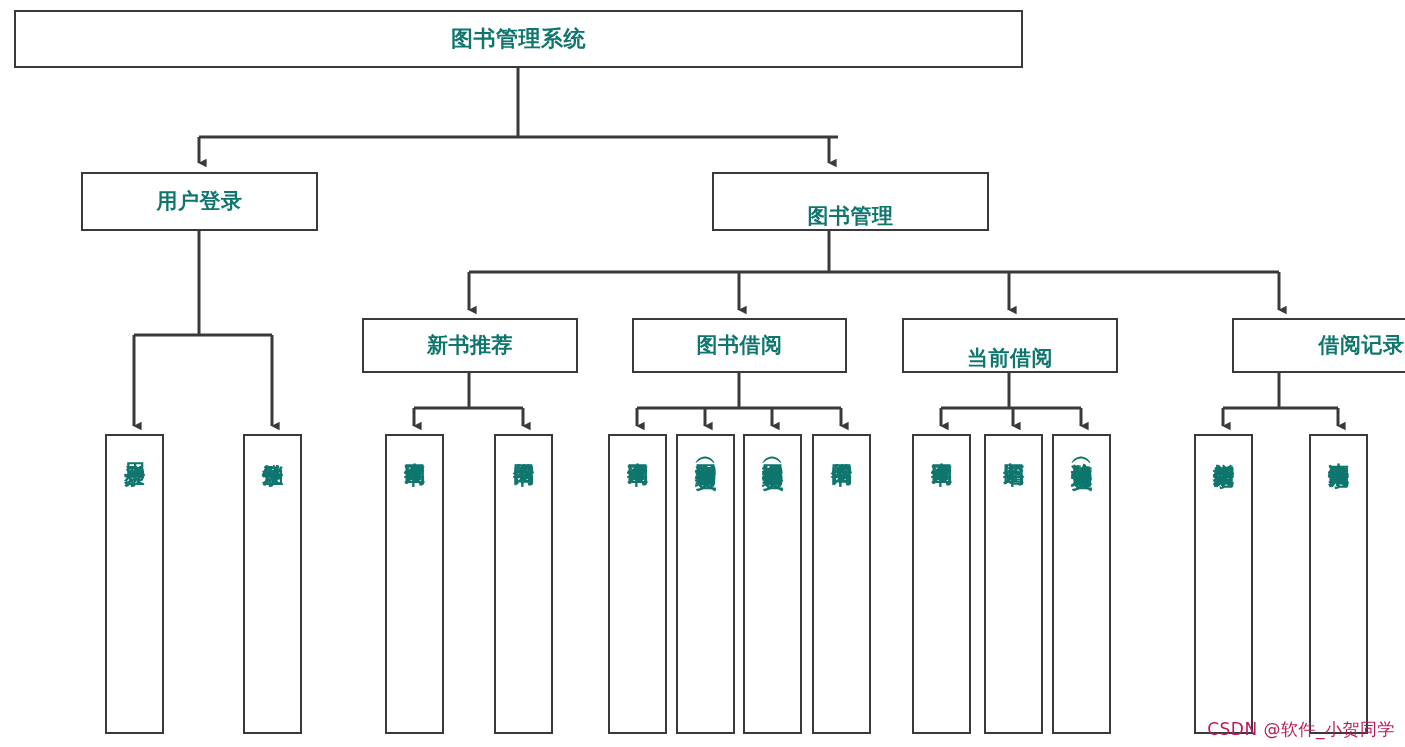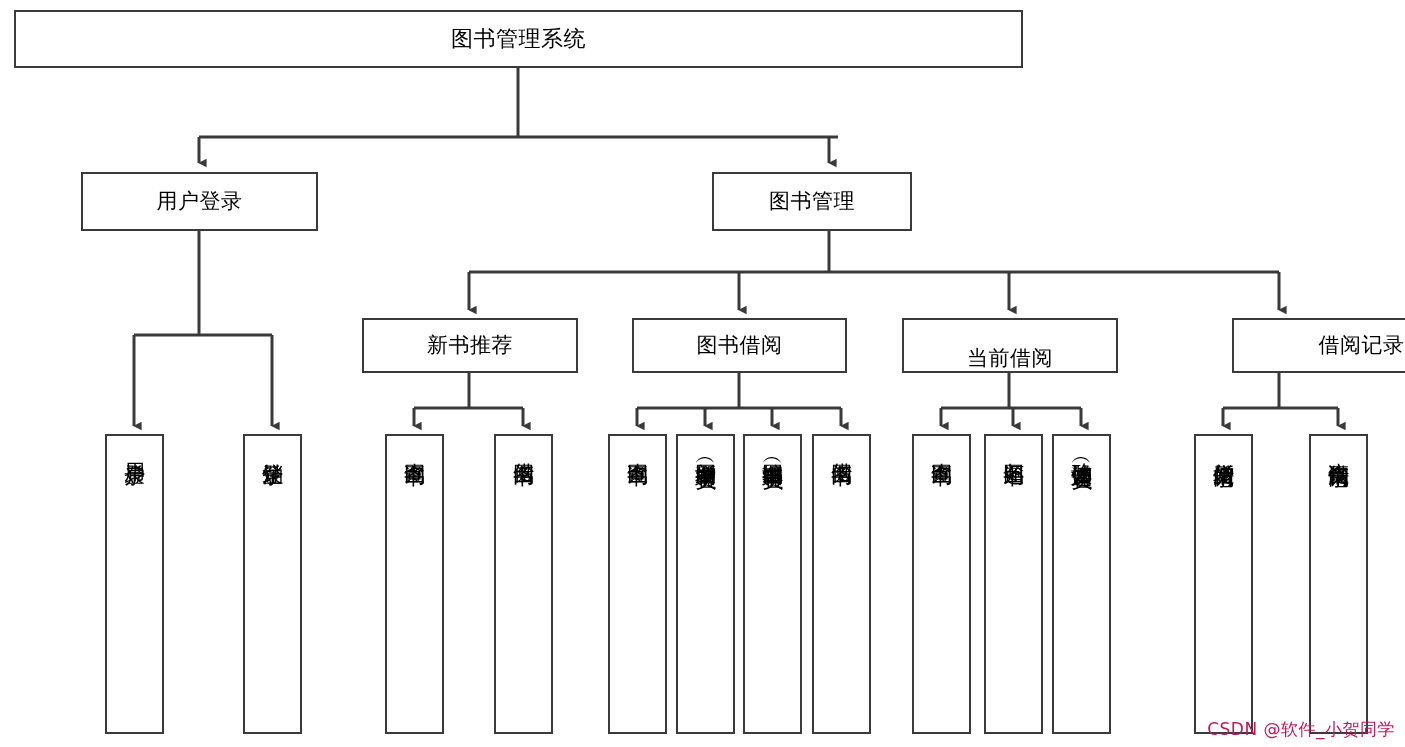--- a/index.html
+++ b/index.html
@@ -40,9 +40,10 @@
   .node-label {
     font-size: 21px;
     line-height: 1.18;
-    color: #000000;
+    color: #0f766e;
     letter-spacing: 0.5px;
     white-space: nowrap;
+    font-weight: bold;
   }
   .node.root .node-label { font-size: 22px; }
   .node.level2 .node-label { font-size: 21px; }

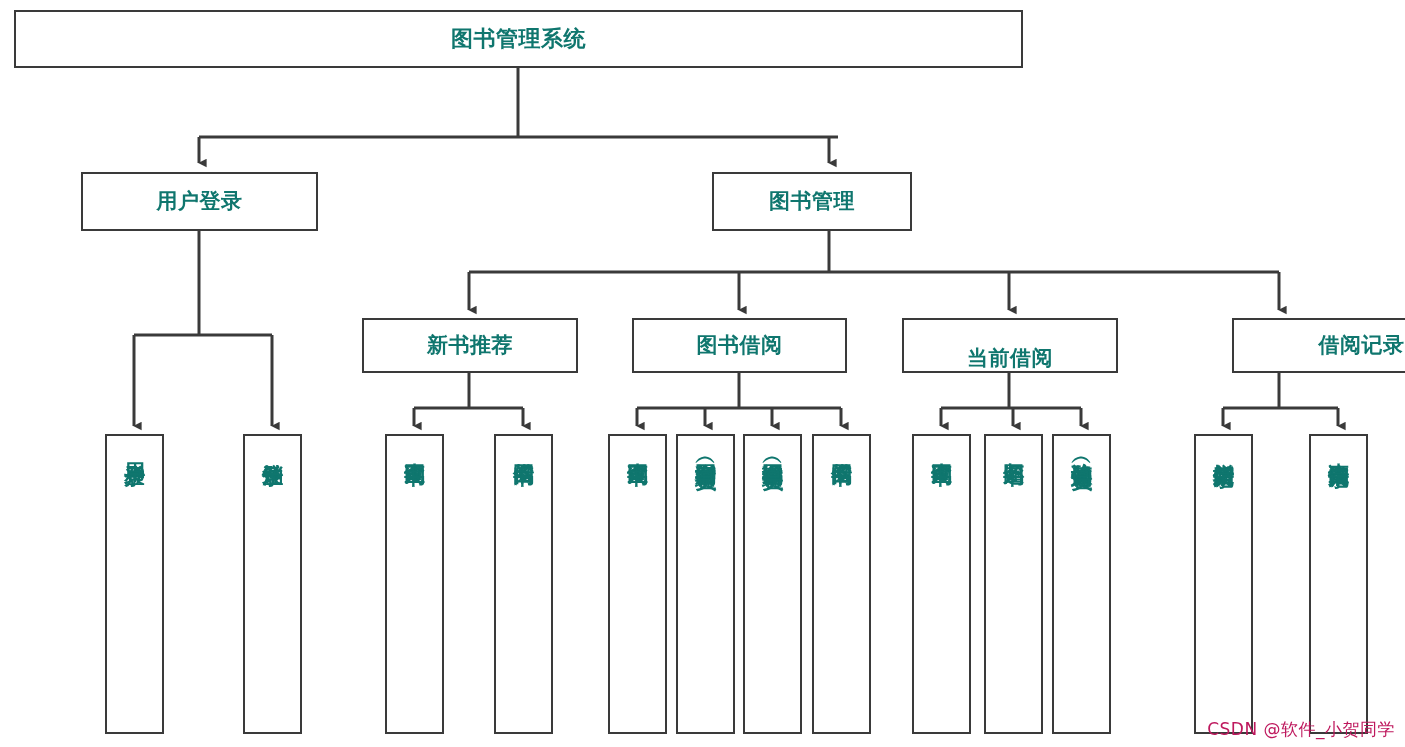--- a/index.html
+++ b/index.html
@@ -134,7 +134,7 @@
   <div class="node level2" style="left:81px; top:172px; width:237px; height:59px;">
     <span class="node-label">用户登录</span>
   </div>
-  <div class="node level2" style="left:712px; top:172px; width:200px; height:59px;">
+  <div class="node level2" style="left:712px; top:172px; width:277px; height:59px;align-items:flex-end;">
     <span class="node-label">图书管理</span>
   </div>
 

